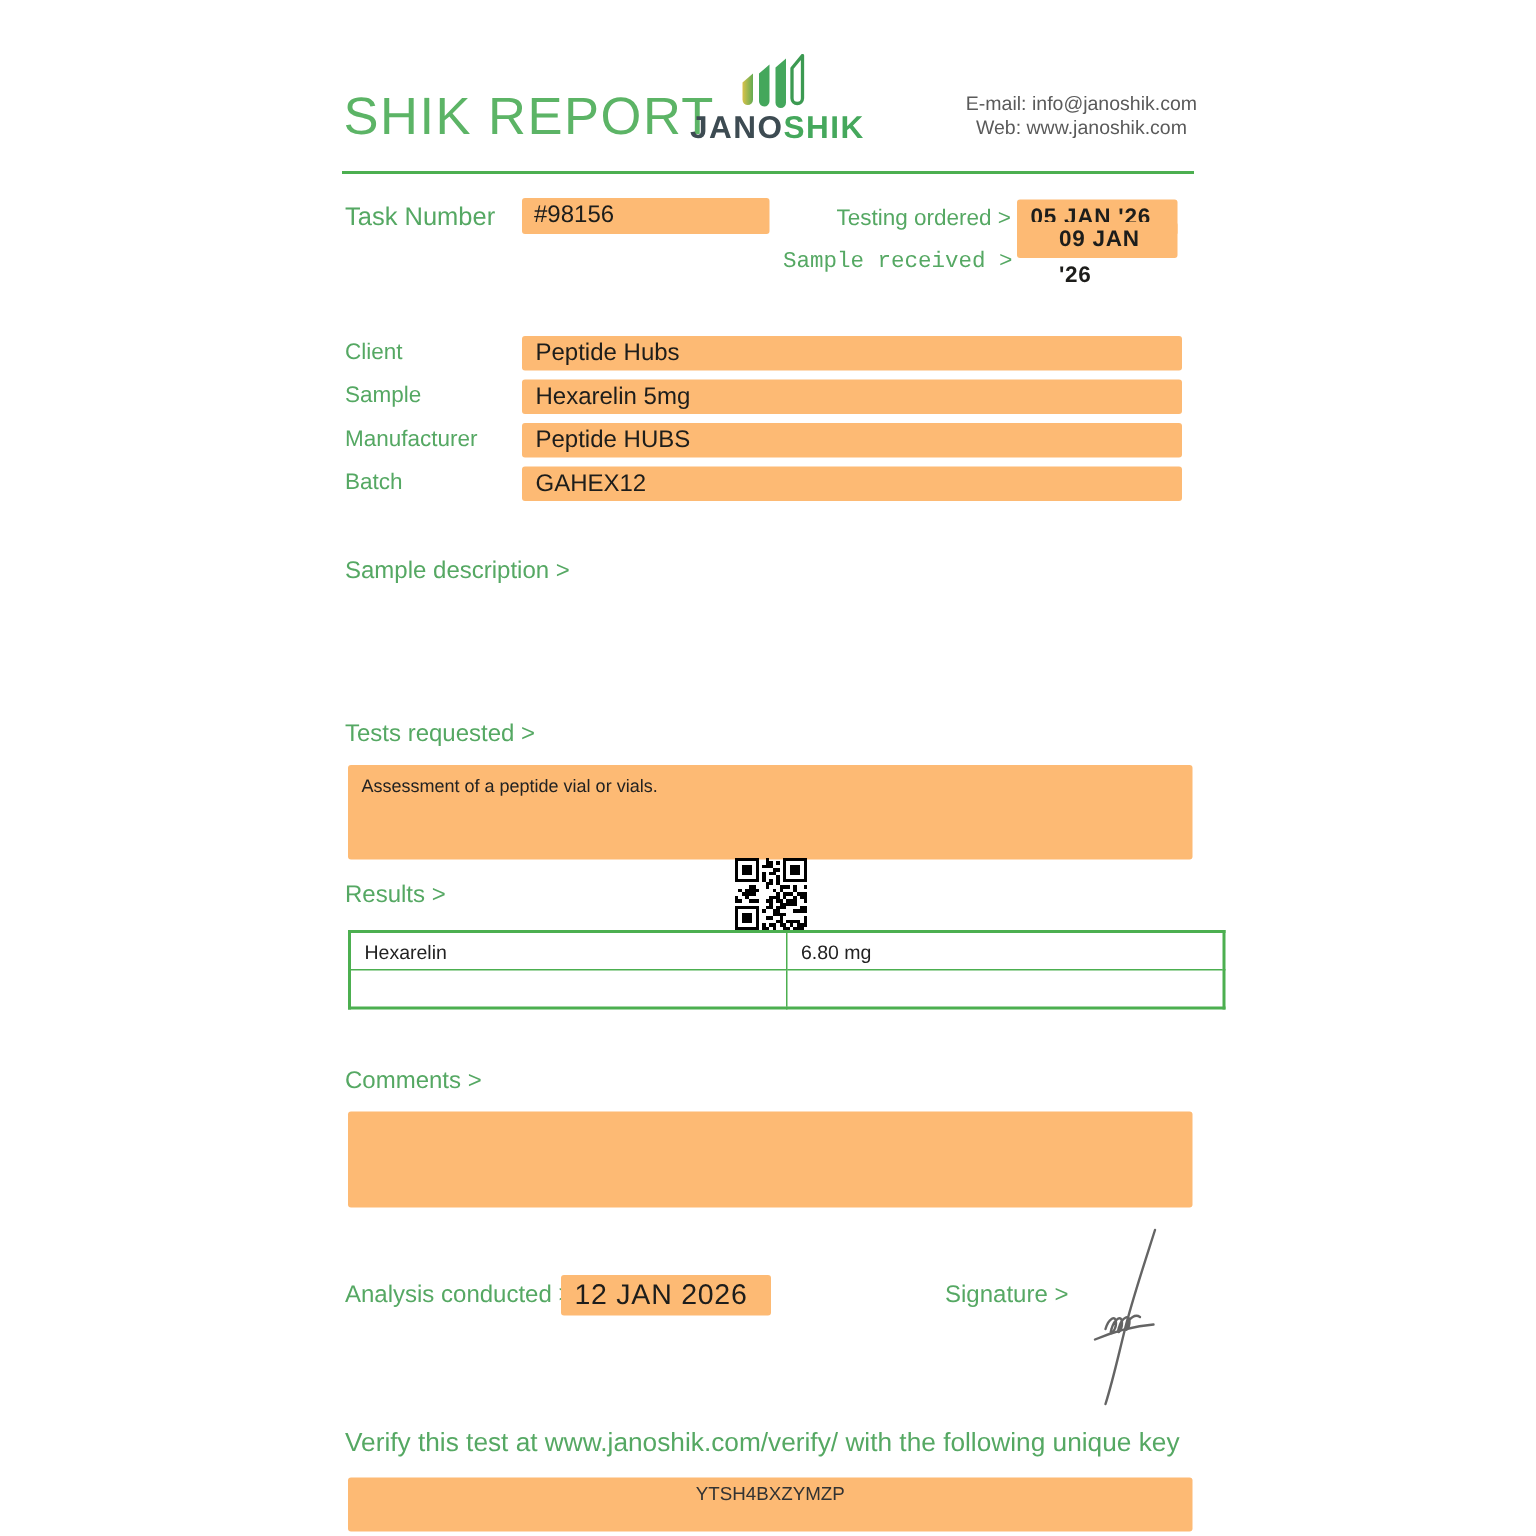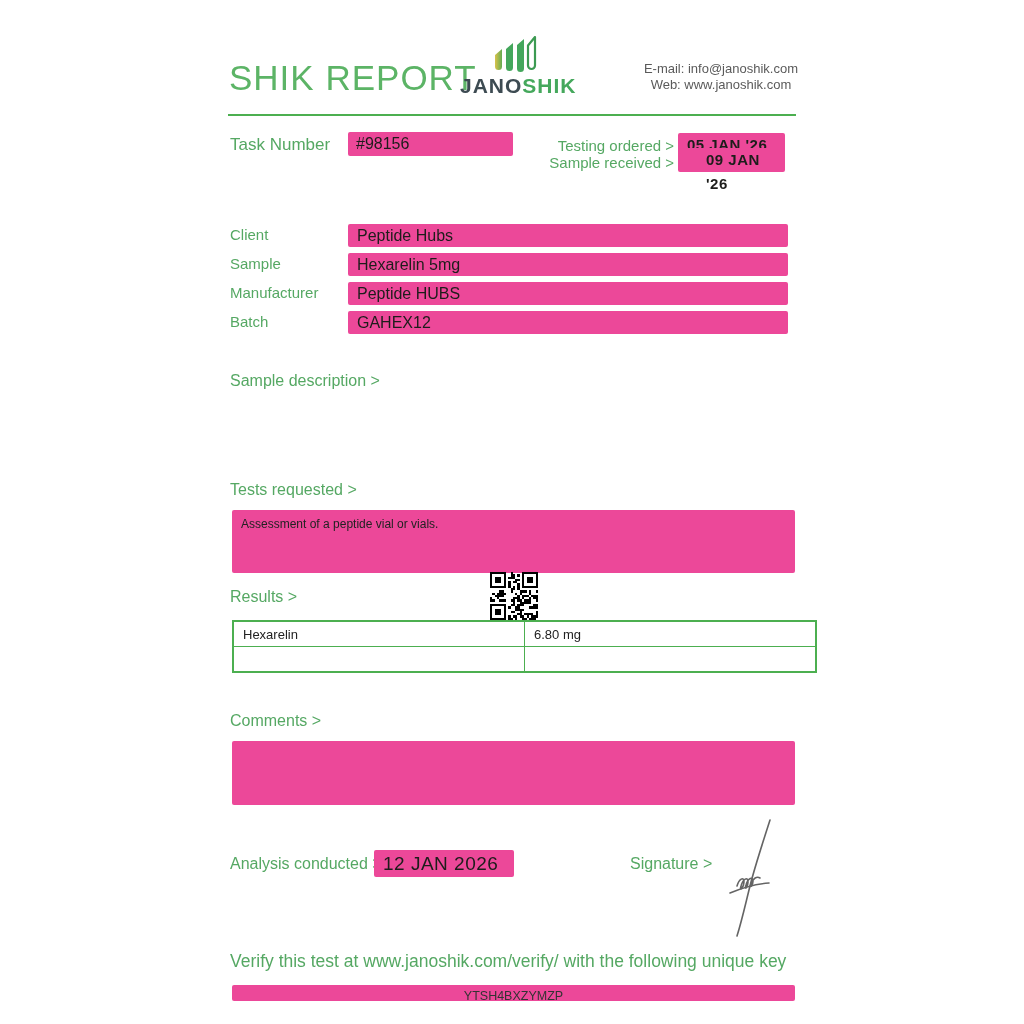--- a/index.html
+++ b/index.html
@@ -20,7 +20,7 @@
 
   
   .glabel { color:#55a863; font-size:16px; white-space:nowrap; }
-  .gbox { background:#ec4899; border-radius:2px; color:#1d1d1b; }
+  .gbox { background:#fdba74; border-radius:2px; color:#1d1d1b; }
 
   
   .task-label { left:230px; top:135px; font-size:17px; }

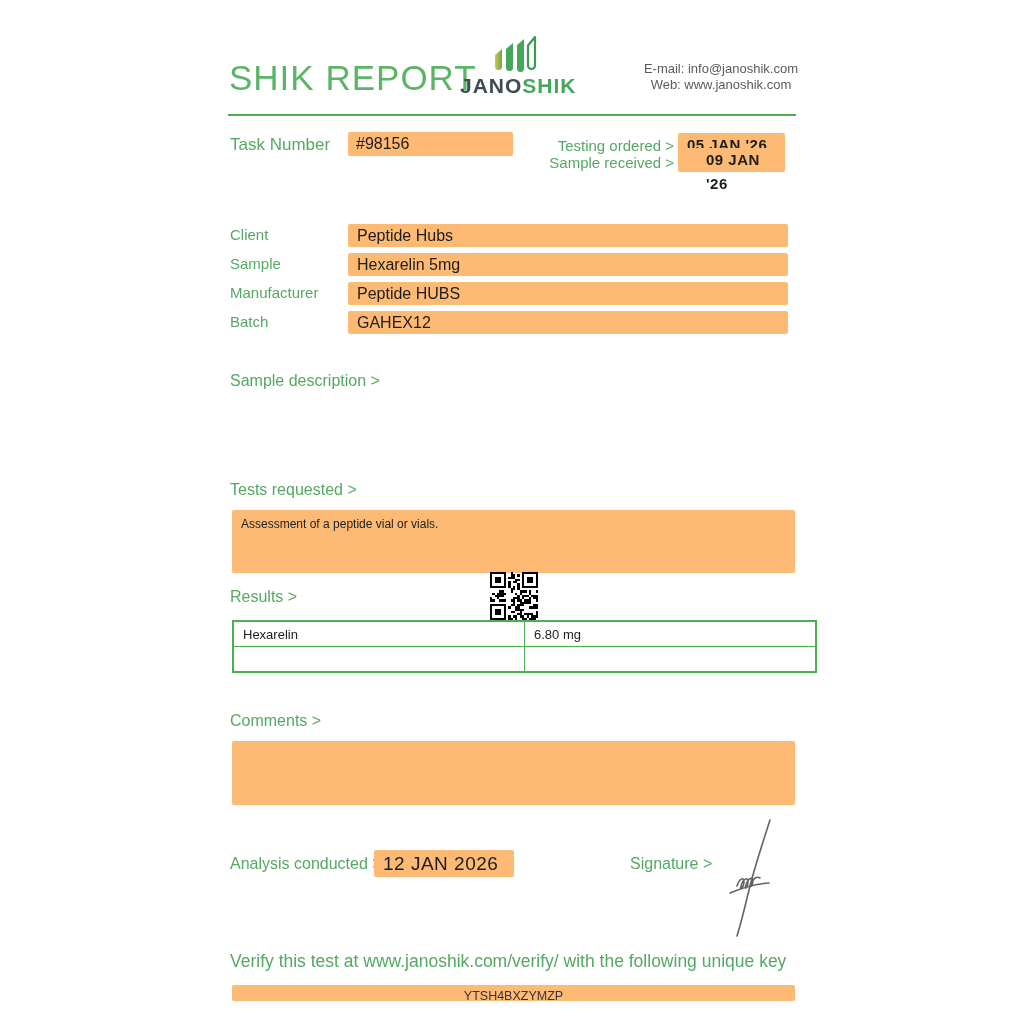--- a/index.html
+++ b/index.html
@@ -27,7 +27,7 @@
   .task-box { left:348px; top:132px; width:165px; height:24px; font-size:16px; line-height:24px; padding-left:8px; box-sizing:border-box; }
   .date-label { width:152px; text-align:right; font-size:15px; }
   .date-label-1 { left:522px; top:137px; }
-  .date-label-2 { left:522px; top:154px; }
+  .date-label-2 { left:522px; top:166px;font-family:Liberation Mono, monospace; }
   .date-box { width:107px; height:24px; font-size:15px; font-weight:700; line-height:24px; padding-left:9px; box-sizing:border-box; letter-spacing:0.5px; }
   .date-box-1 { left:678px; top:133px; }
   .date-box-2 { left:678px; top:148px;padding-left:28px; }

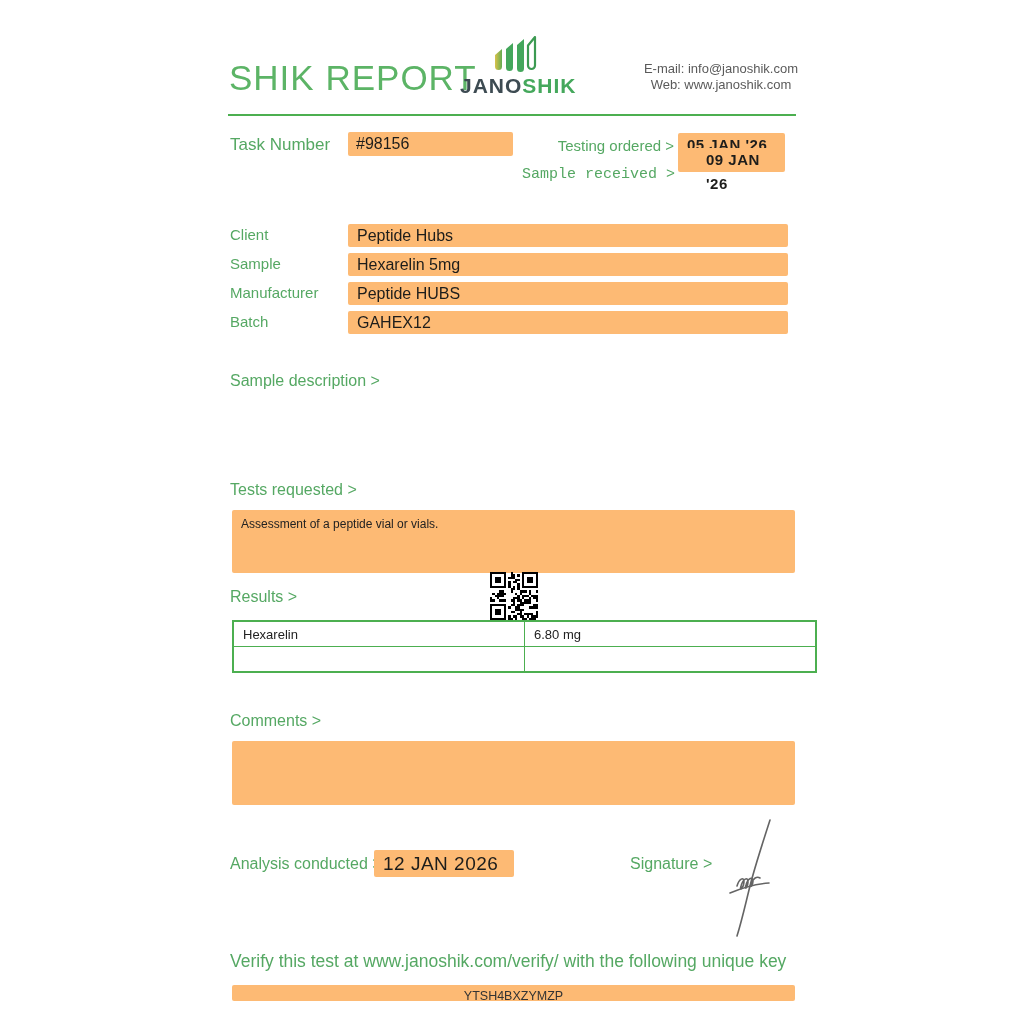--- a/index.html
+++ b/index.html
@@ -54,7 +54,7 @@
   .signature-svg { left:706px; top:816px; }
 
   .verify-line { left:230px; top:951px; width:566px; font-size:17.5px; color:#55a863; }
-  .key-bar { left:232px; top:985px; width:563px; height:16px; text-align:center; font-size:12.5px; line-height:23px; color:#333; }
+  .key-bar { left:232px; top:985px; width:563px; height:36px; text-align:center; font-size:12.5px; line-height:23px; color:#333; }
 </style>
 </head>
 <body>

